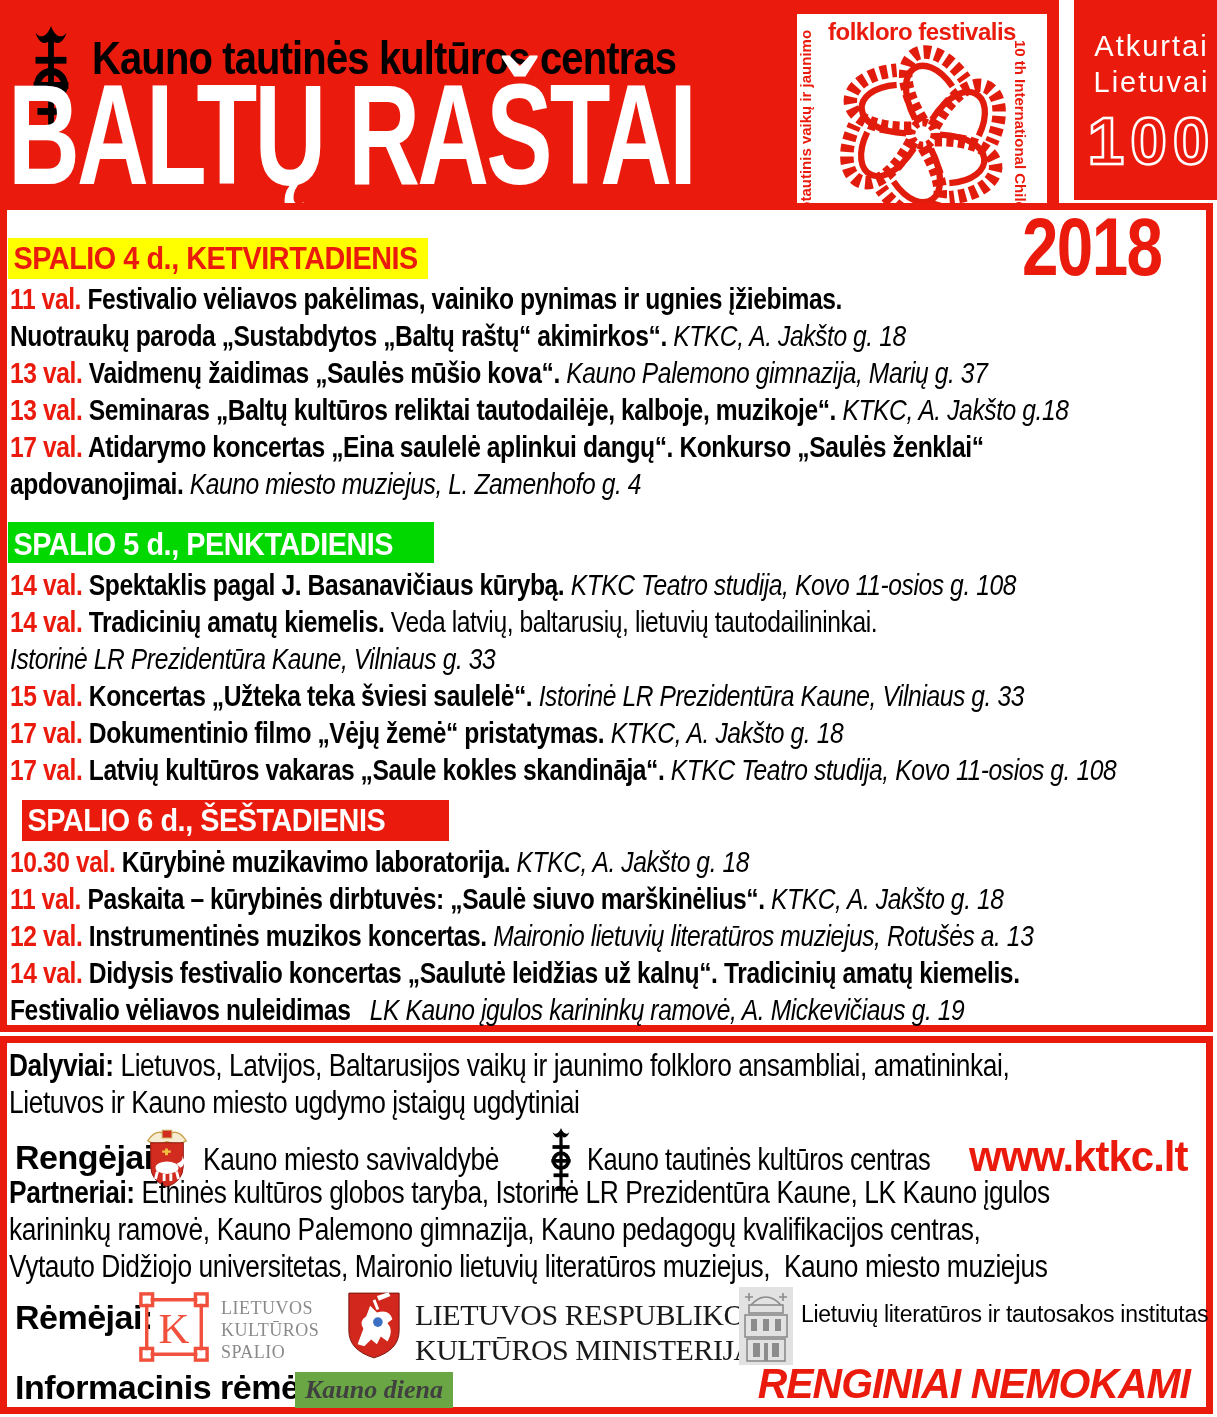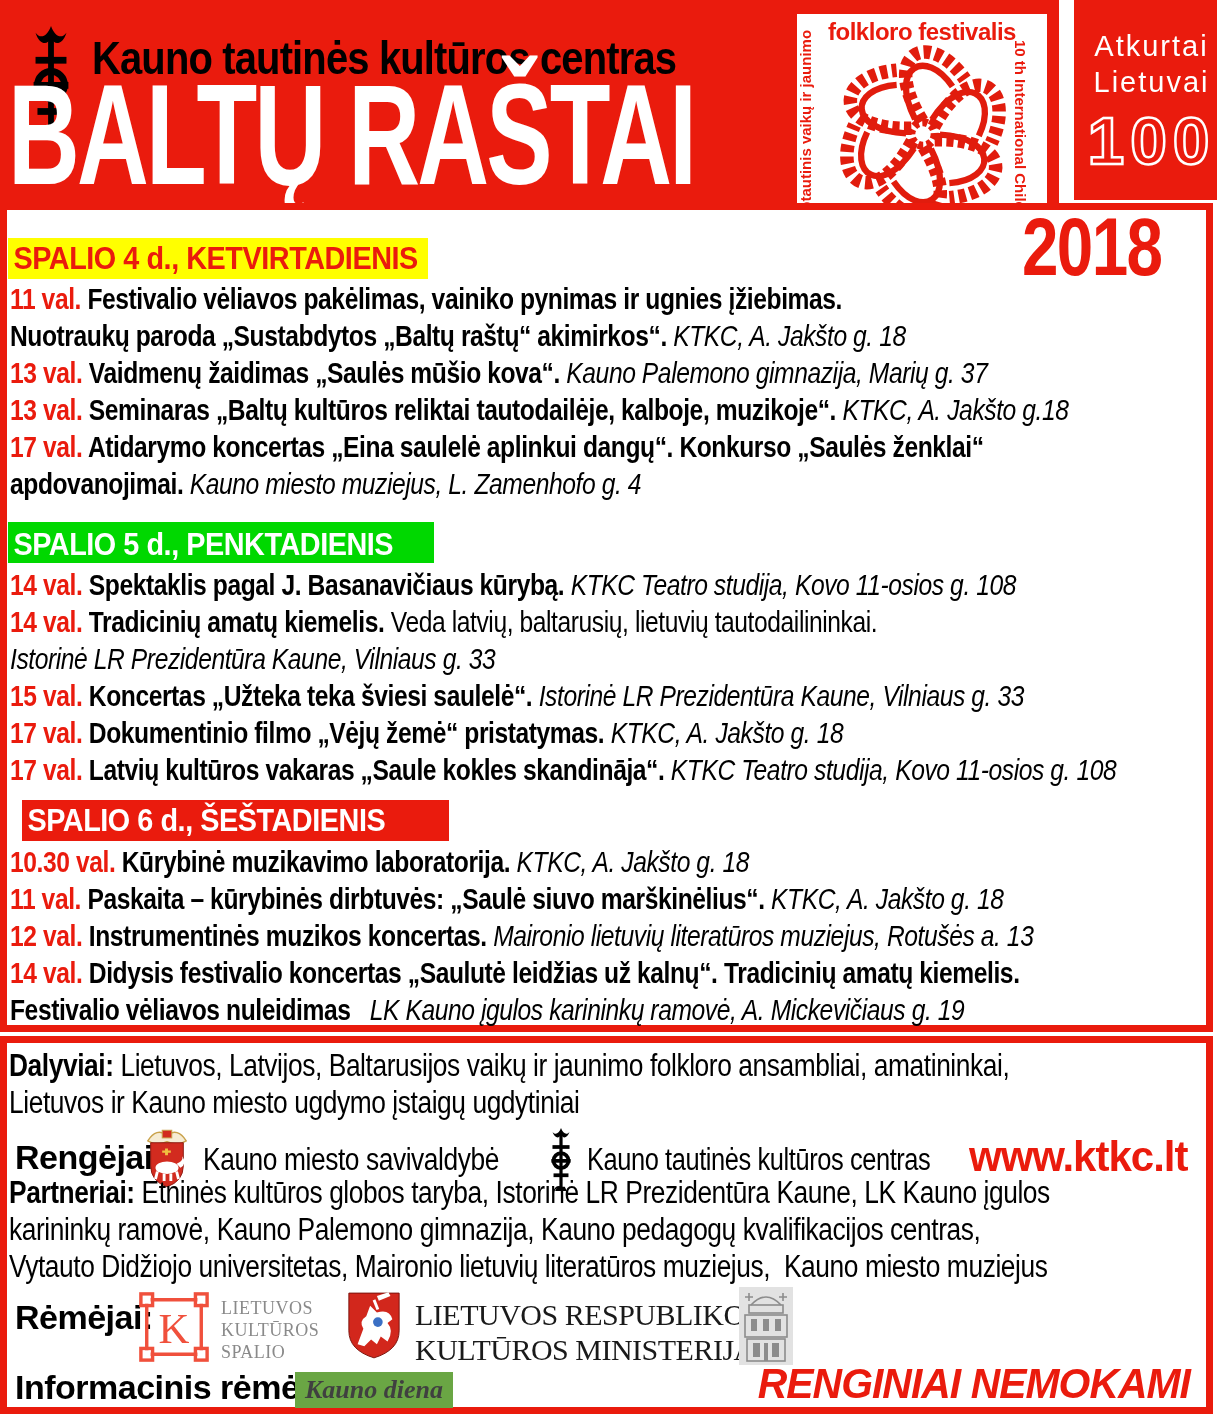--- a/index.html
+++ b/index.html
@@ -281,6 +281,7 @@
         <rect x="25" y="56" width="4" height="18"></rect>
       </g>
     </svg>
+    <div class="inst-text">Lietuvių literatūros ir tautosakos institutas</div>
 
     <div class="row-label info-label">Informacinis rėmėjas</div>
     <div class="kd-box">

